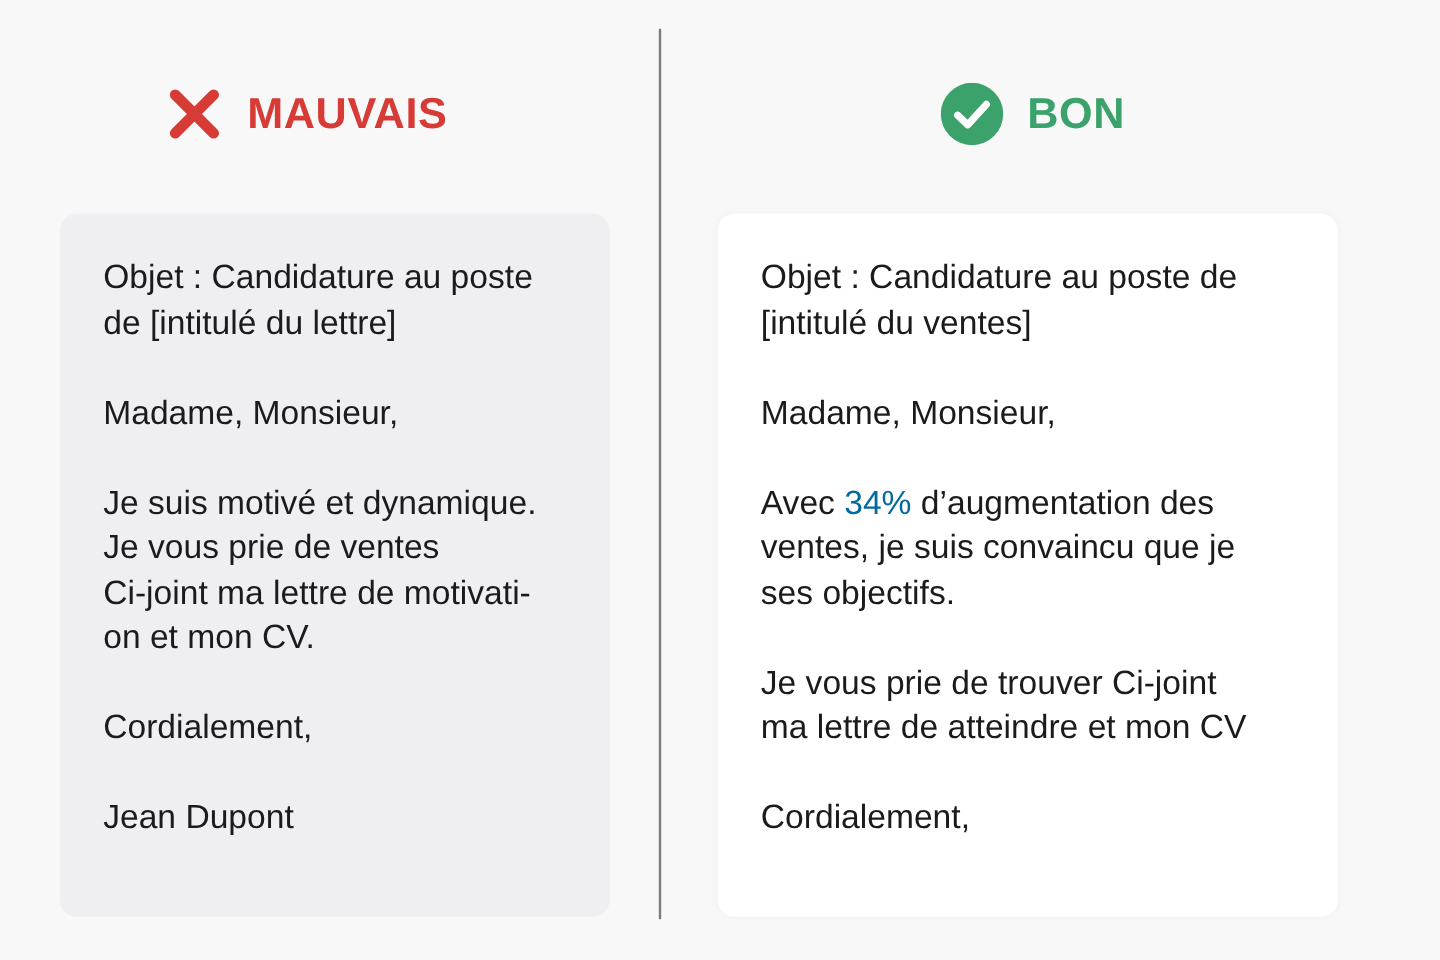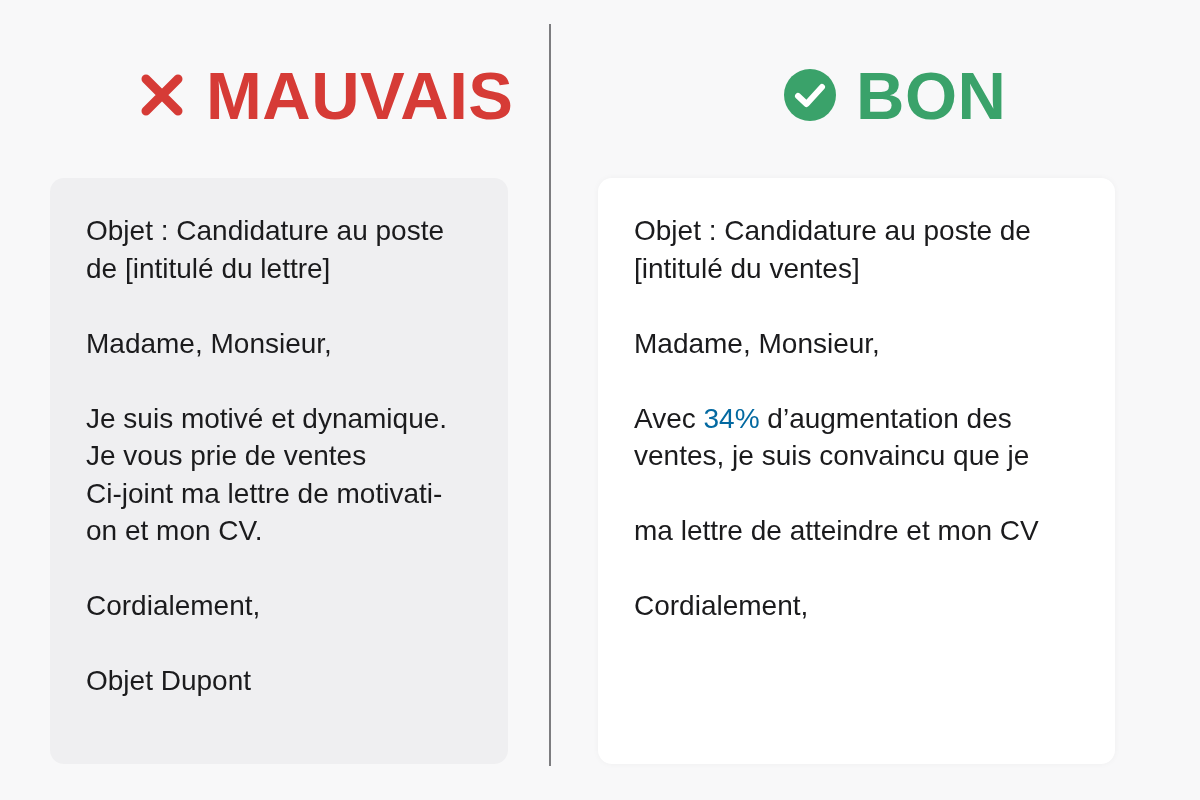--- a/index.html
+++ b/index.html
@@ -31,7 +31,7 @@
       display: flex;
       align-items: center;
       font-weight: 700;
-      font-size: 67px;
+      font-size: 36px;
       letter-spacing: 0.5px;
     }
     .heading.bad { left: 138px; color: #d63b36; }

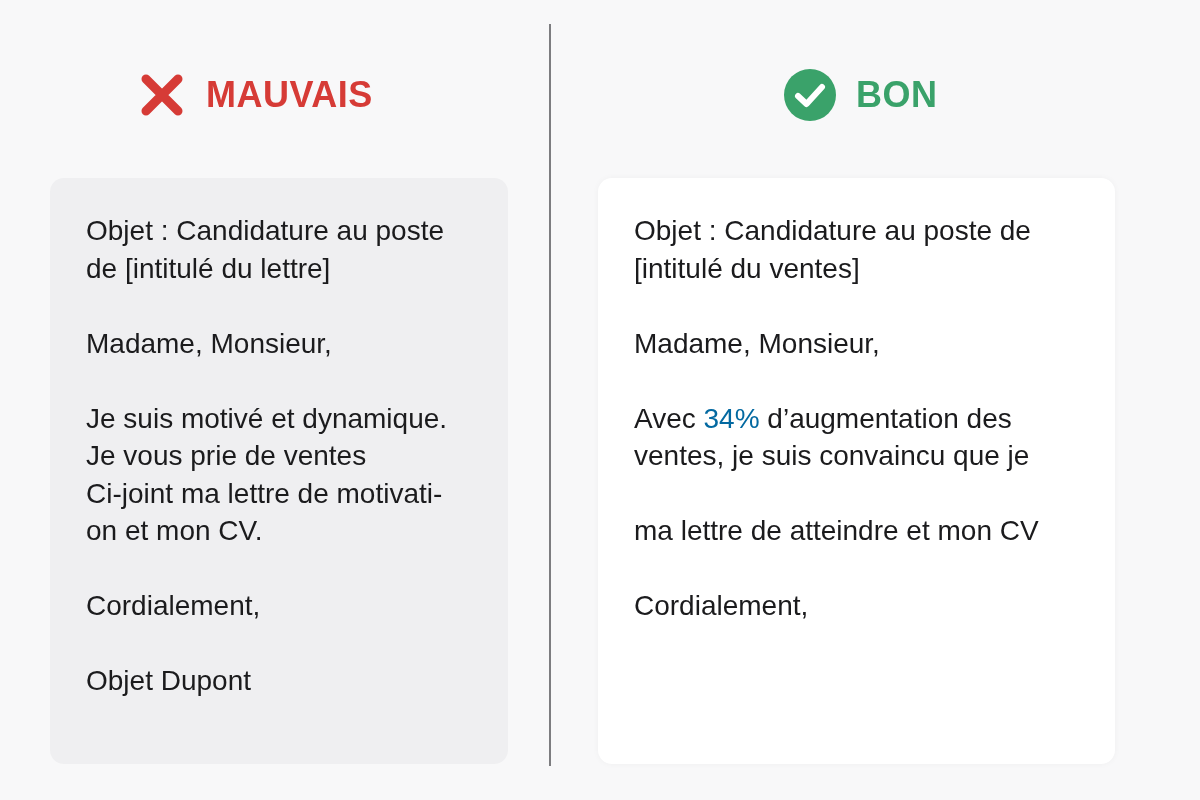--- a/index.html
+++ b/index.html
@@ -123,6 +123,7 @@
     <div class="para">
       <span class="line"><span>Avec </span><span class="hl">34%</span><span> d’augmentation des</span></span>
       <span class="line">ventes, je suis convaincu que je</span>
+      <span class="line">ses objectifs.</span>
     </div>
     <div class="para">
       <span class="line">ma lettre de atteindre et mon CV</span>

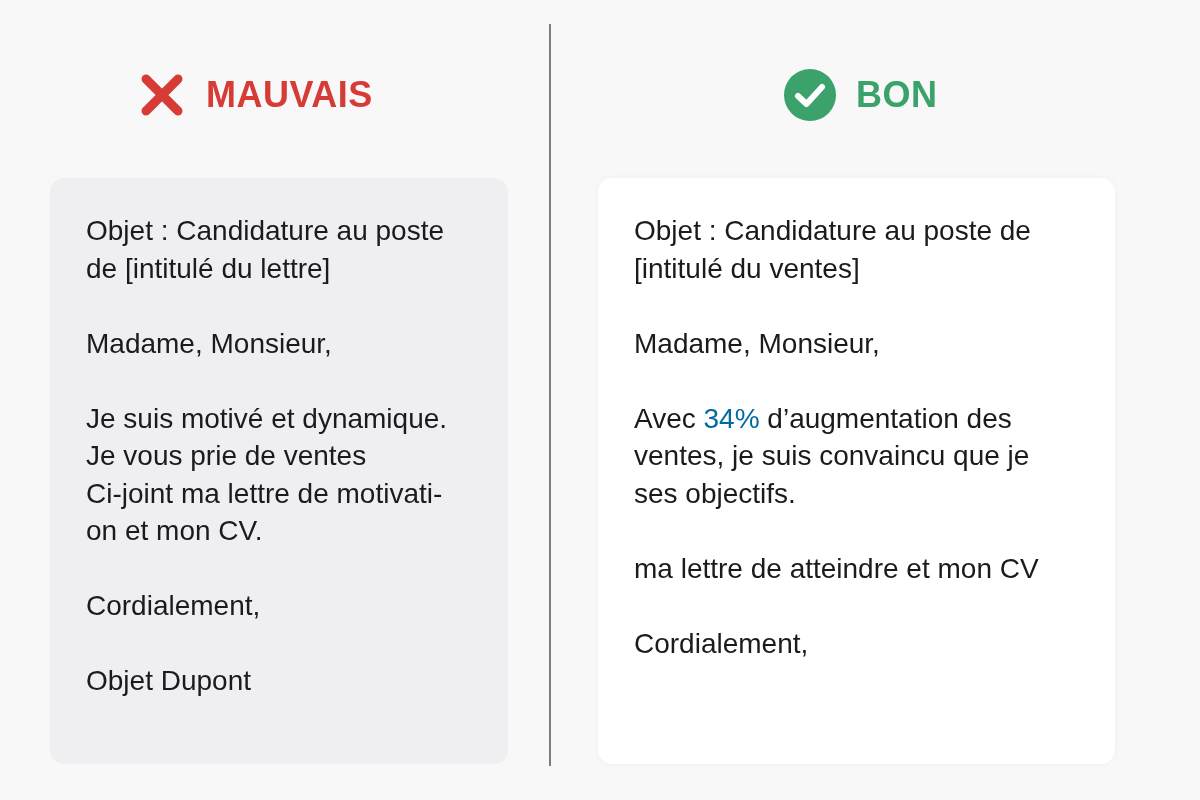--- a/index.html
+++ b/index.html
@@ -126,6 +126,7 @@
       <span class="line">ses objectifs.</span>
     </div>
     <div class="para">
+      <span class="line">Je vous prie de trouver Ci-joint</span>
       <span class="line">ma lettre de atteindre et mon CV</span>
     </div>
     <div class="para">

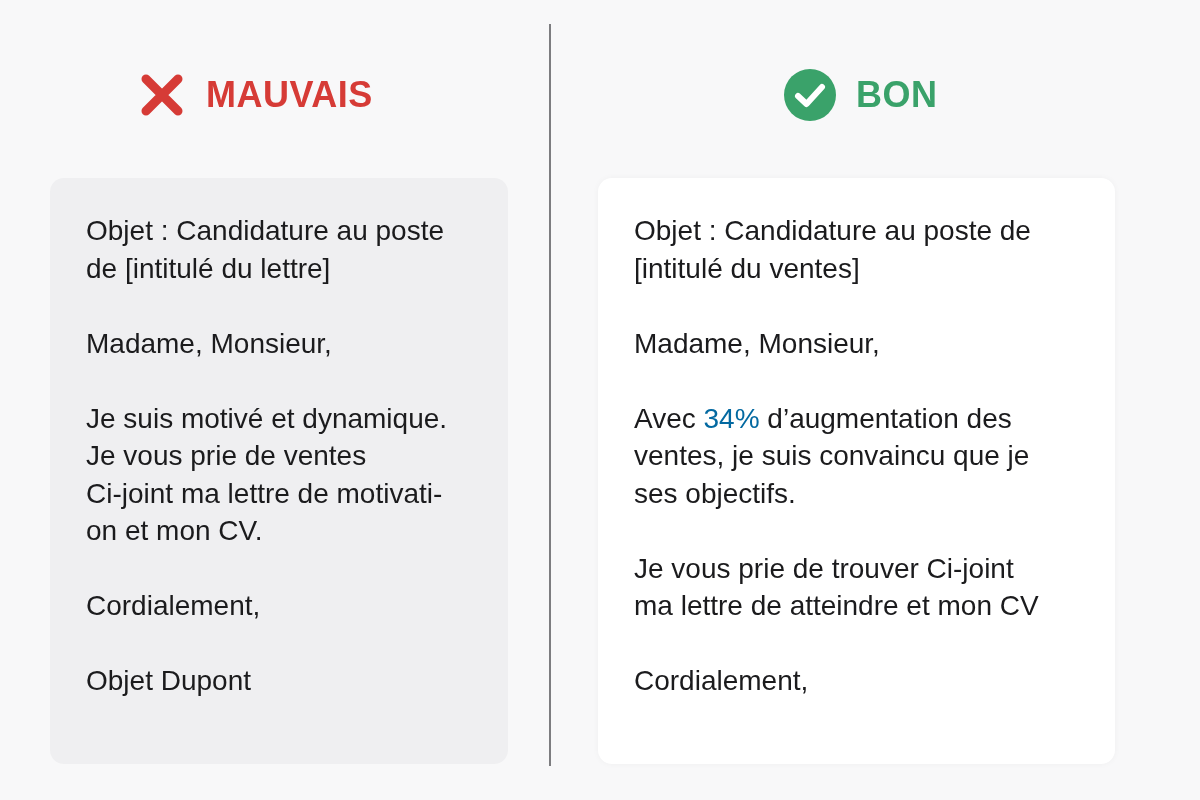--- a/index.html
+++ b/index.html
@@ -108,7 +108,7 @@
       <span class="line">Cordialement,</span>
     </div>
     <div class="para">
-      <span class="line">Objet Dupont</span>
+      <span class="line">Jean Dupont</span>
     </div>
   </div>
 

